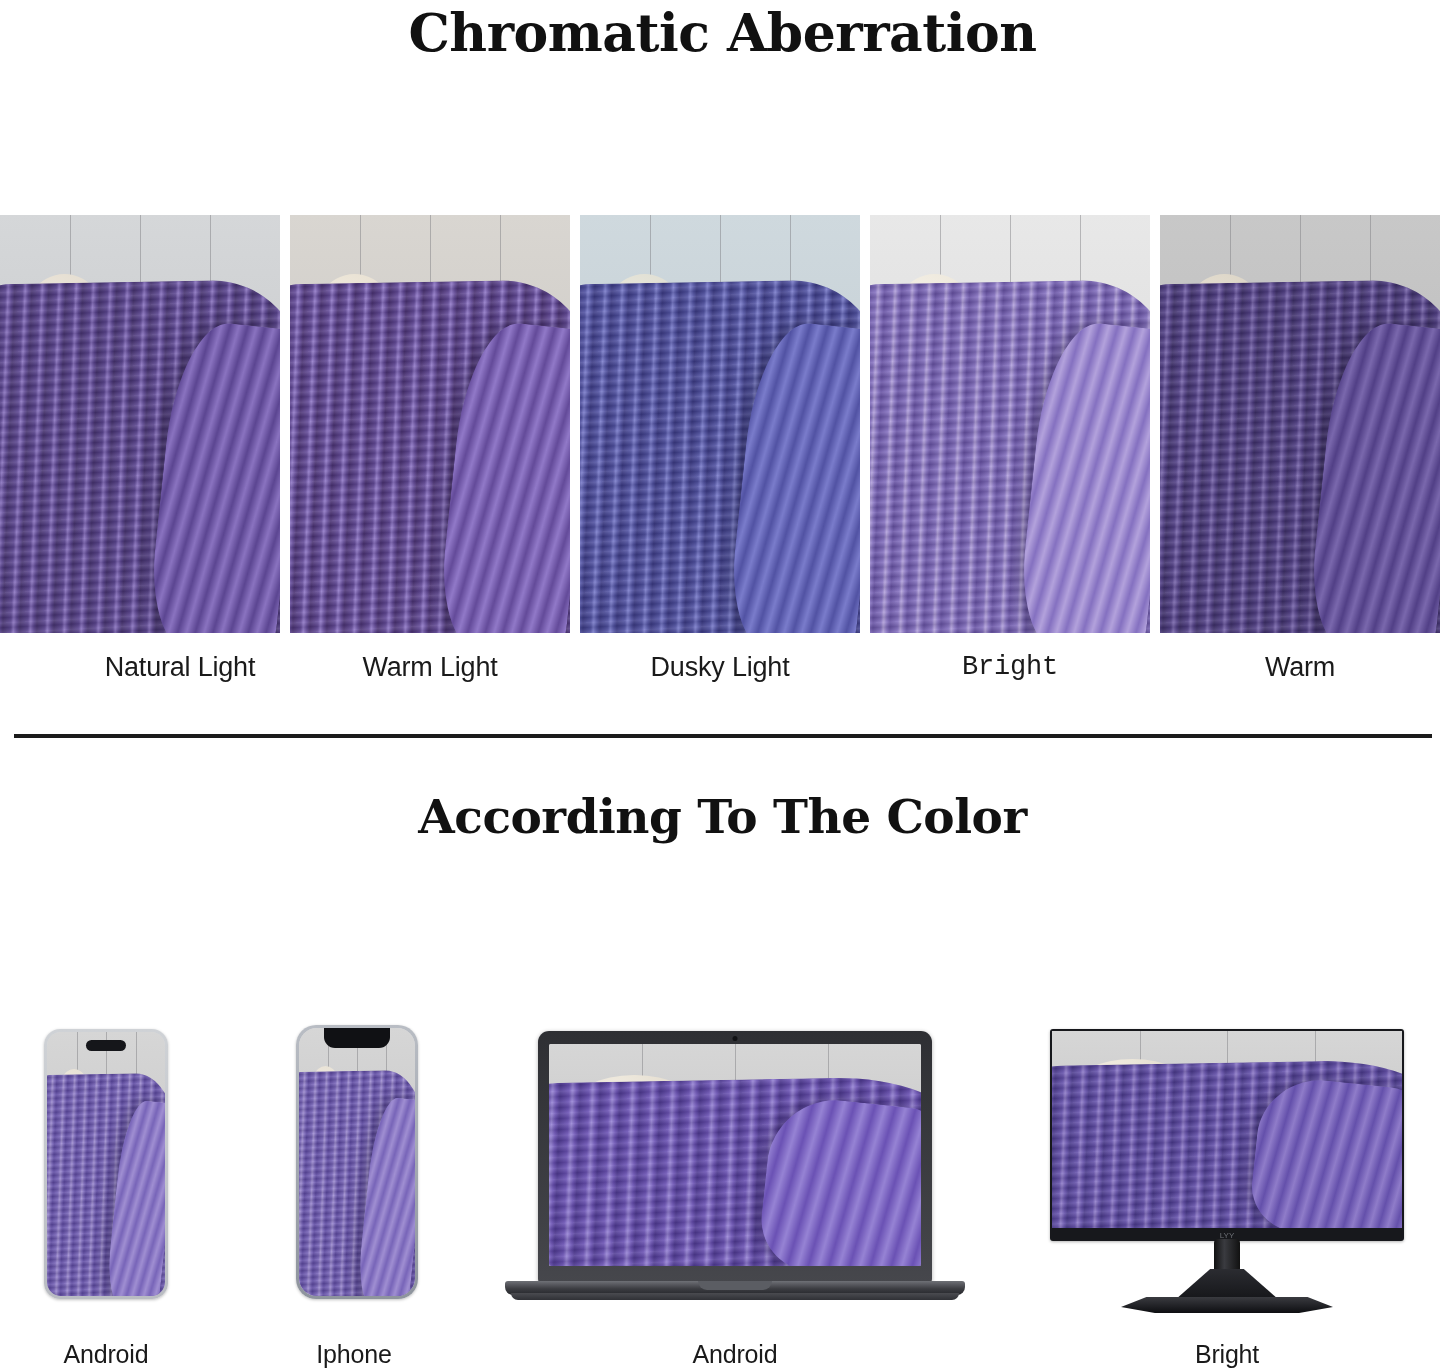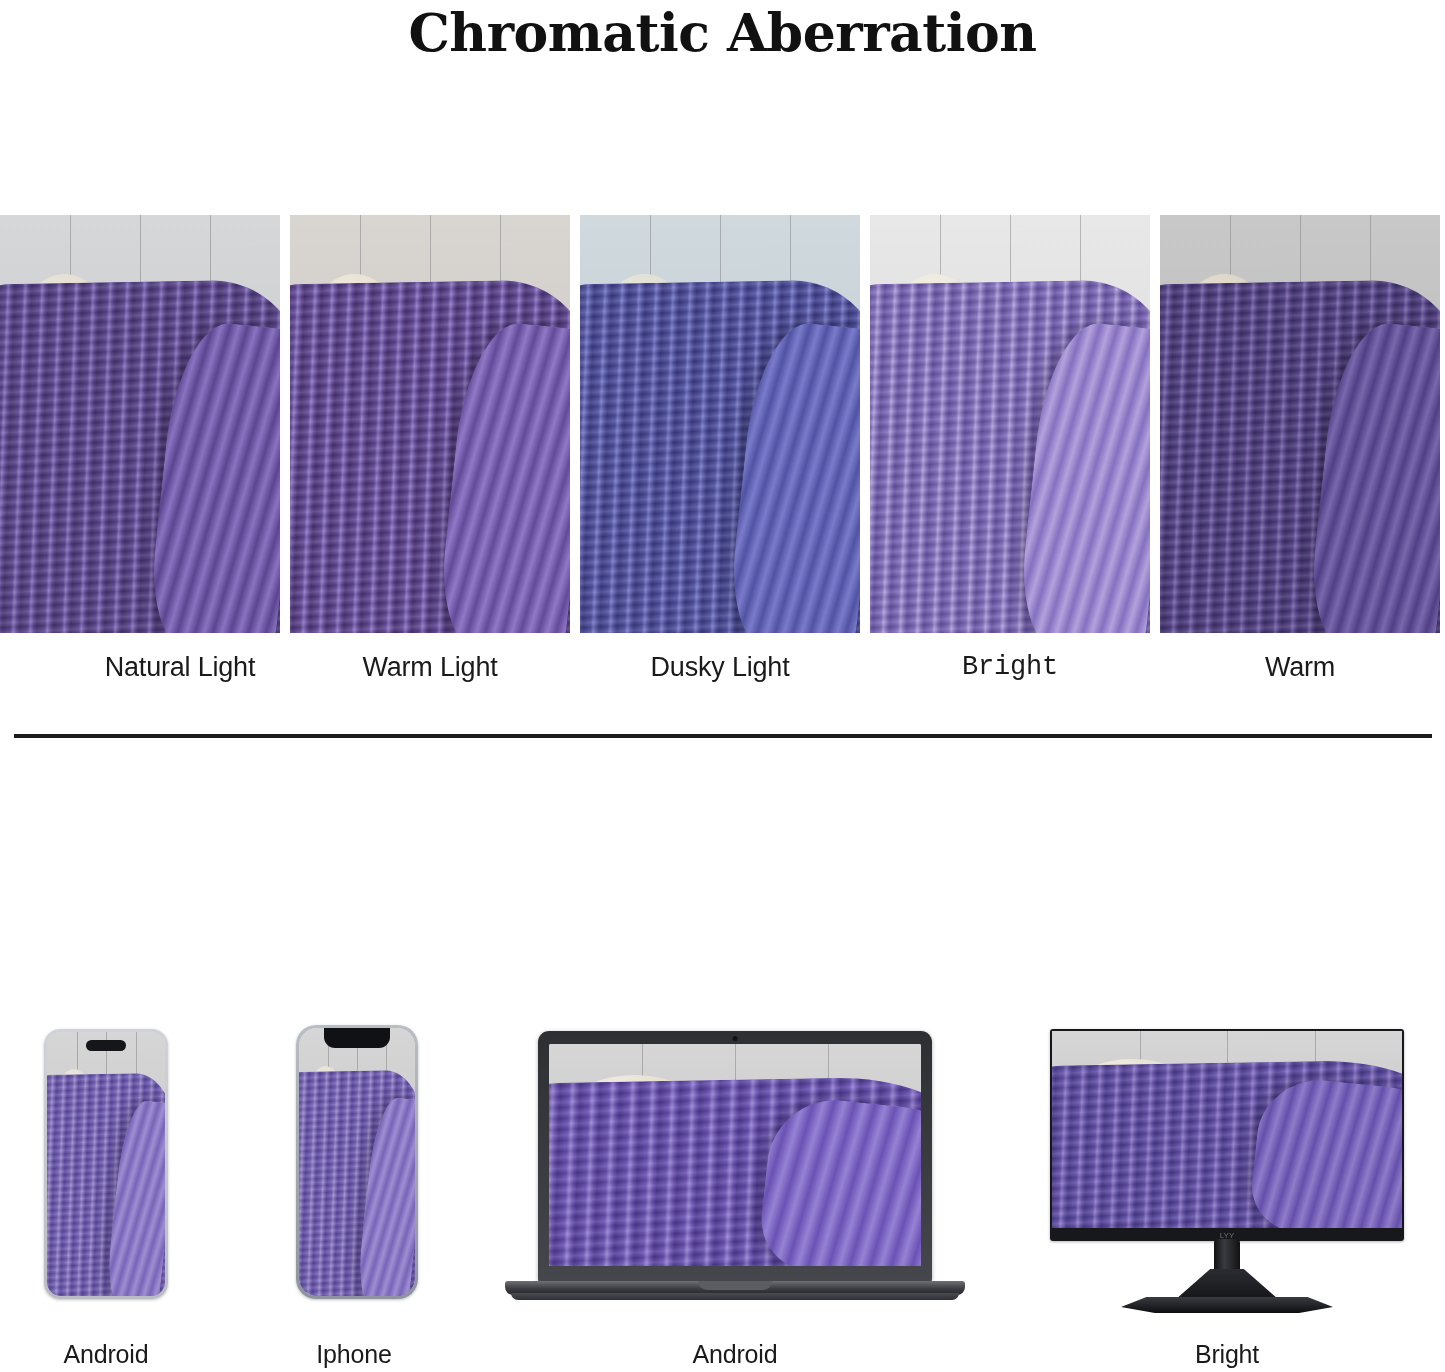--- a/index.html
+++ b/index.html
@@ -328,6 +328,7 @@
 
   <div class="divider"></div>
 
+  <h1 id="title-2" class="section-title">According To The Color</h1>
 
 
   <div class="device-row">

